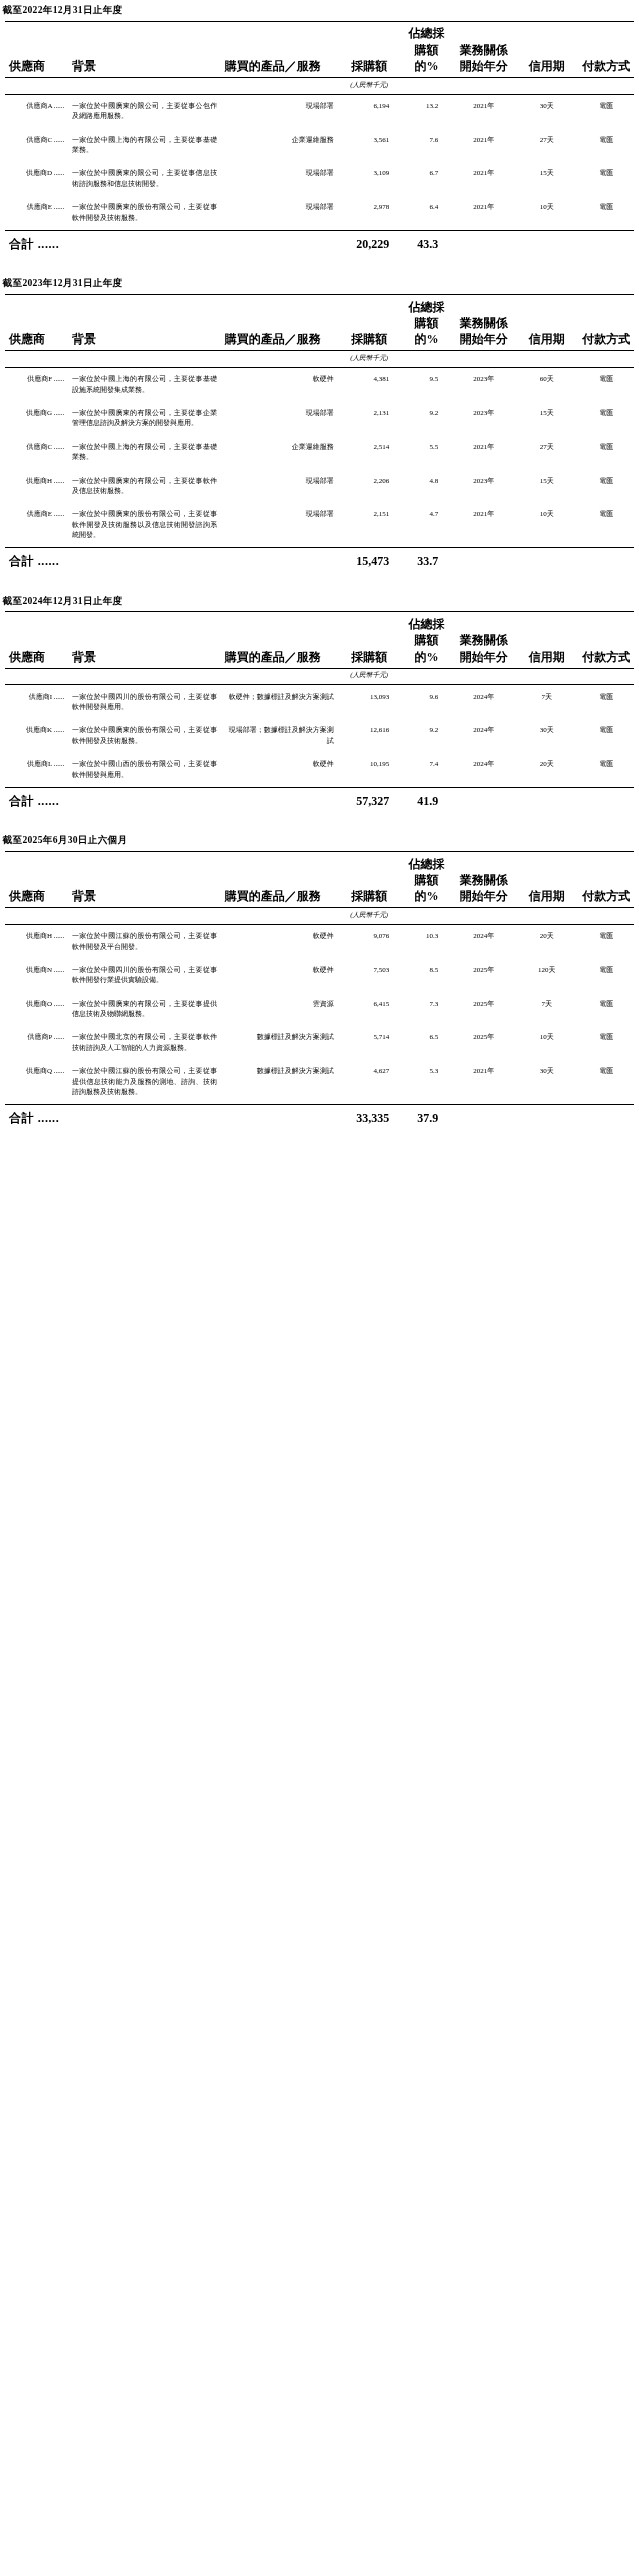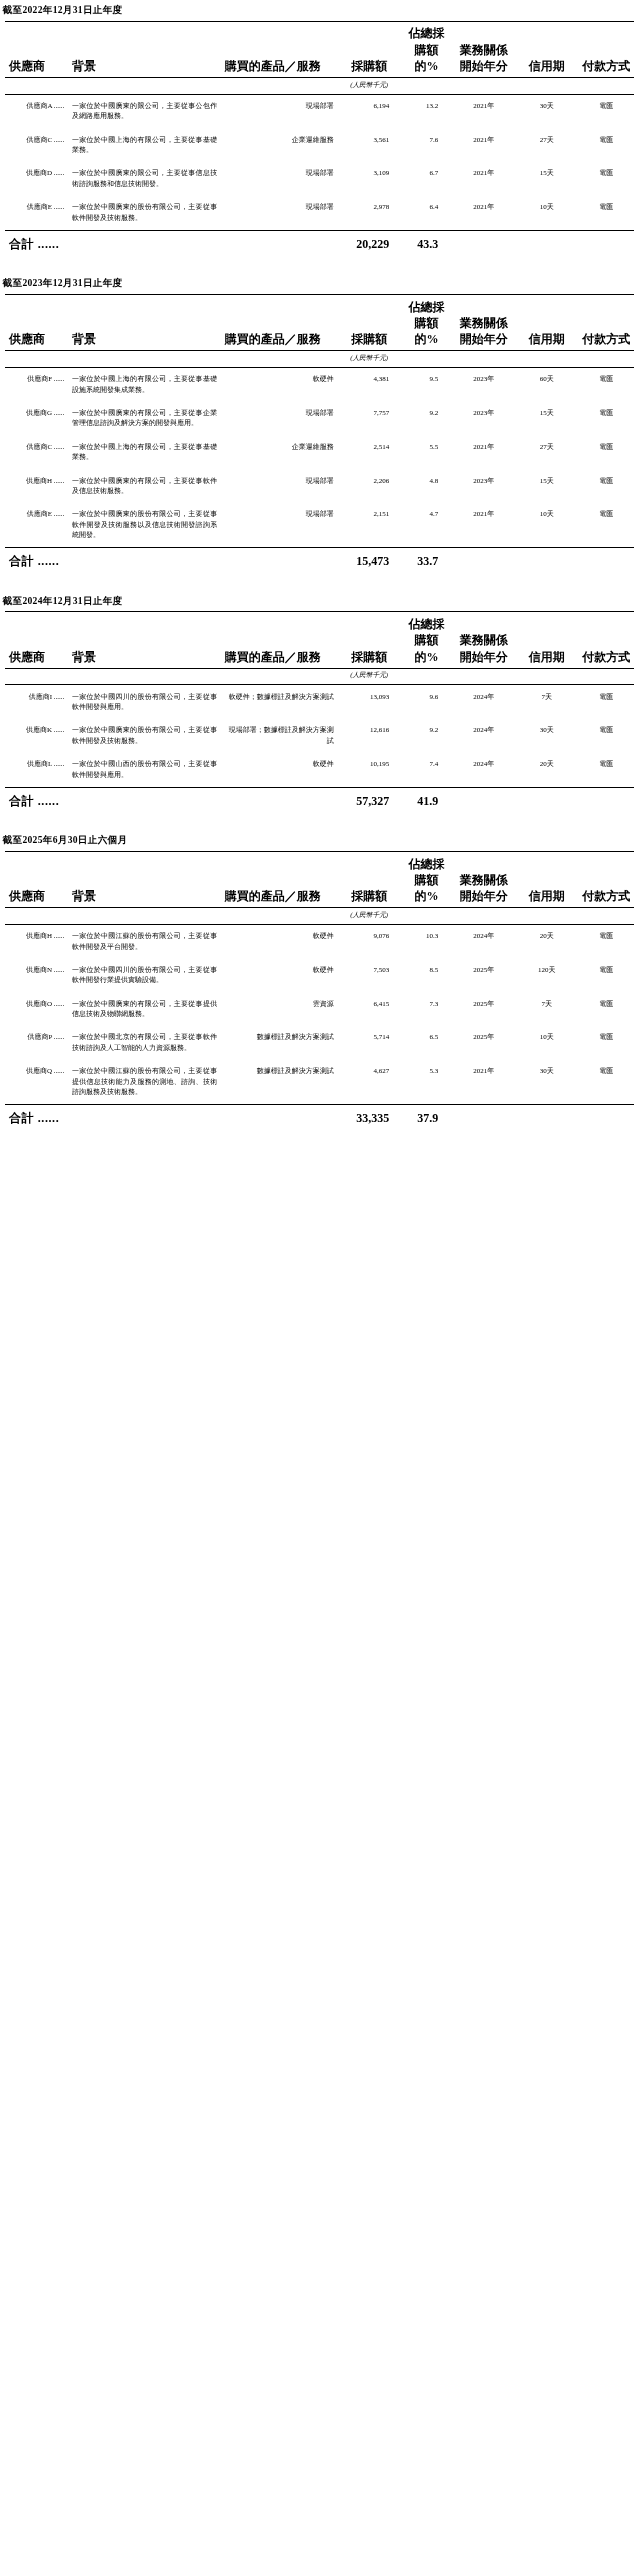--- a/index.html
+++ b/index.html
@@ -221,7 +221,7 @@
           <td class="cell c-left">供應商G ......</td>
           <td class="cell c-just">一家位於中國廣東的有限公司，主要從事企業管理信息諮詢及解決方案的開發與應用。</td>
           <td class="cell c-left">現場部署</td>
-          <td class="cell num">7,757</td>
+          <td class="cell num">2,131</td>
           <td class="cell pct">9.2</td>
           <td class="cell c-center">2023年</td>
           <td class="cell c-center">15天</td>

